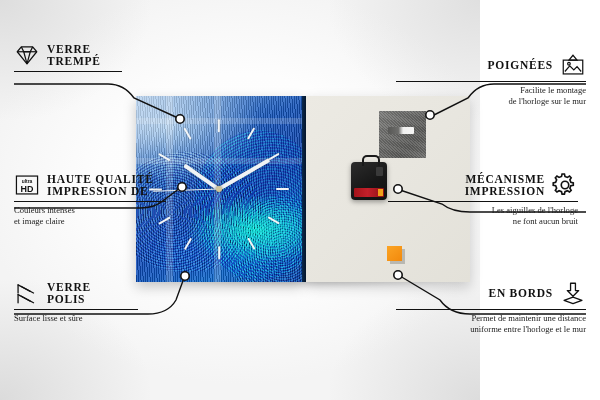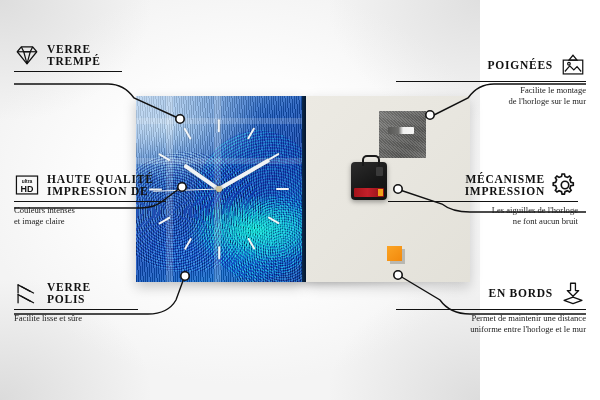--- a/index.html
+++ b/index.html
@@ -226,7 +226,7 @@
       </div>
     </div>
     <div class="rule" style="width:124px"></div>
-    <div class="desc">Facilite lisse et sûre</div>
+    <div class="desc">Surface lisse et sûre</div>
   </div>
 
   <div class="callout right" style="left:396px;top:52px;">

